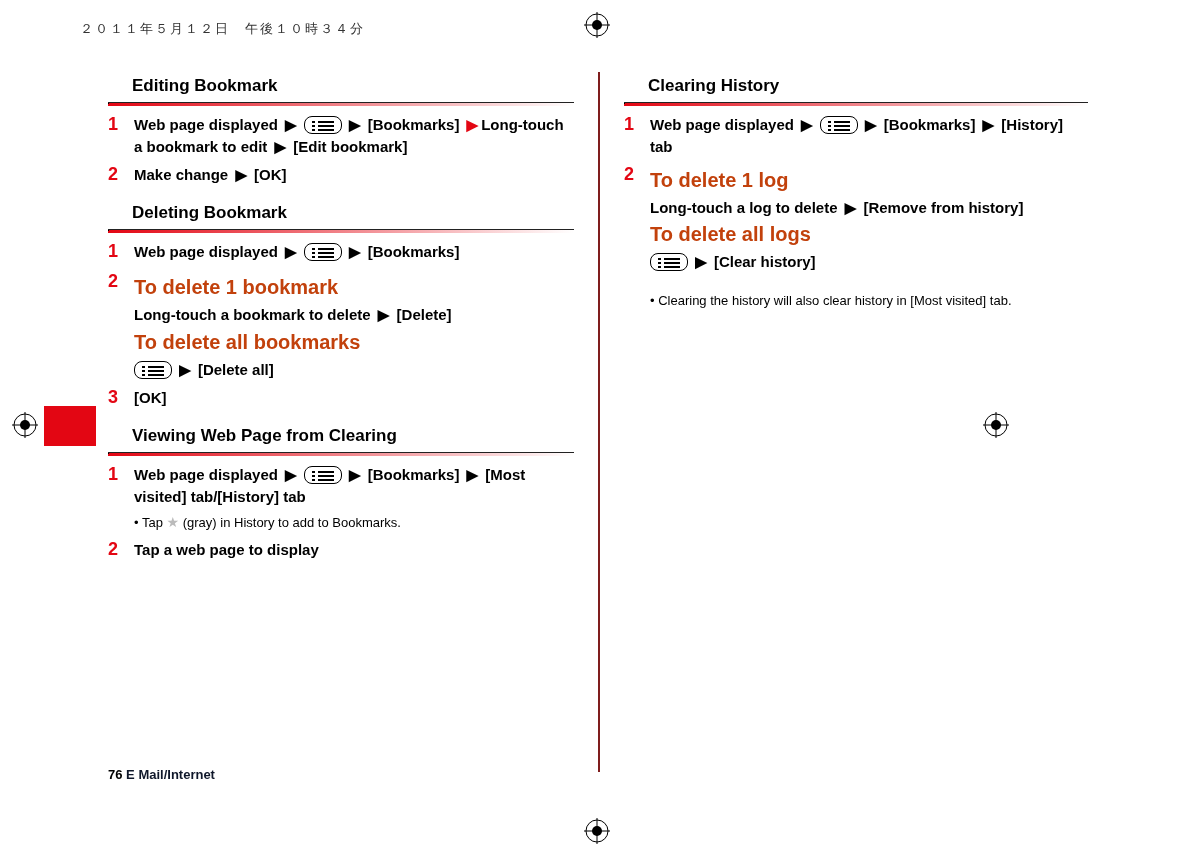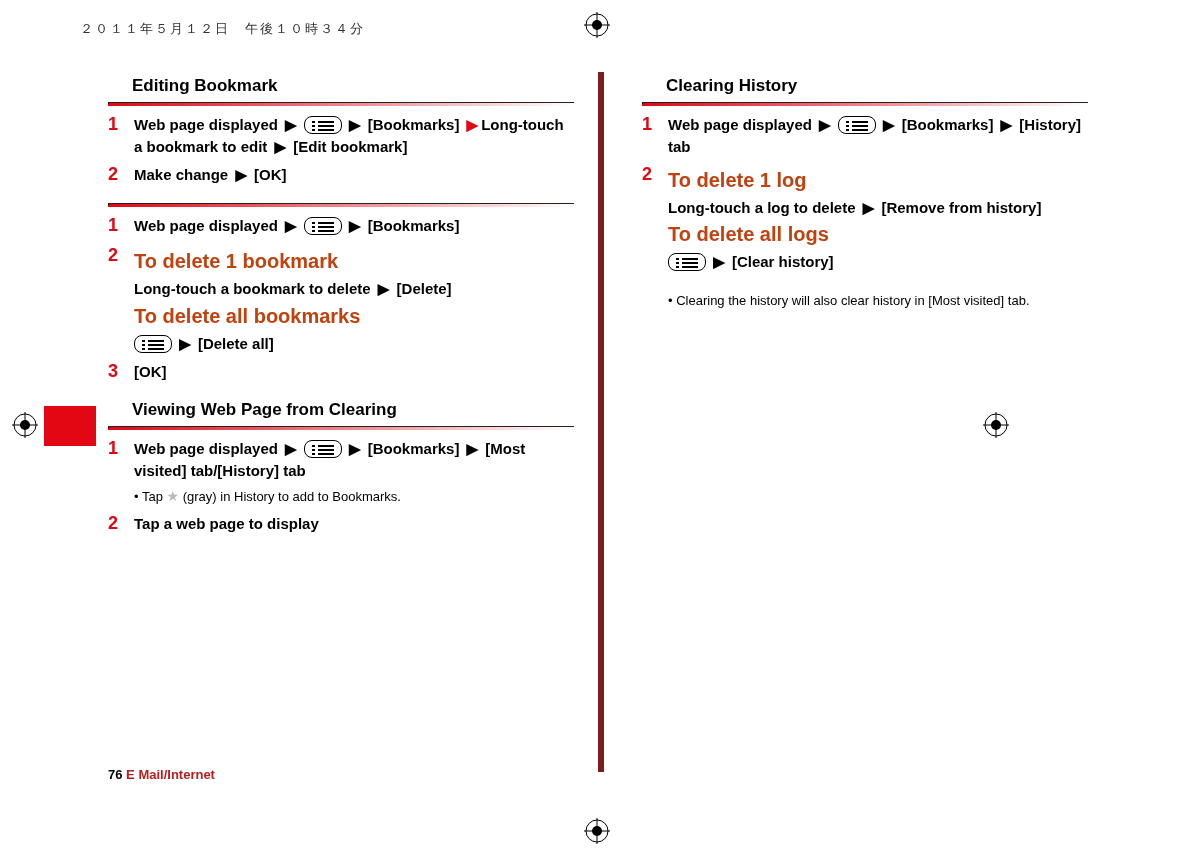--- a/index.html
+++ b/index.html
@@ -15,7 +15,7 @@
   .content { position: absolute; top: 72px; left: 108px; width: 1020px; height: 700px; display: flex; }
   .col { width: 490px; }
   .col-left { padding-right: 24px; }
-  .col-right { padding-left: 38px; border-left: 6px solid #7f1d1d; }
+  .col-right { padding-left: 24px; border-left: 2px solid #7f1d1d; }
   .section-title { font-size: 17px; font-weight: bold; margin-top: 4px; margin-left: 24px; }
   .title-rule { height: 2px; margin: 6px 0 10px 0; background: linear-gradient(to right, #000 0, #000 1px, transparent 1px) repeat-x, linear-gradient(to right, #e30613, #fff); background-size: 100% 1px, 100% 2px; background-position: 0 0, 0 0; border-top: 1px solid #222; position: relative; }
   .title-rule::after { content:""; position:absolute; left:0; right:0; top:1px; height:2px; background: linear-gradient(to right, #e30613, rgba(227,6,19,0)); }

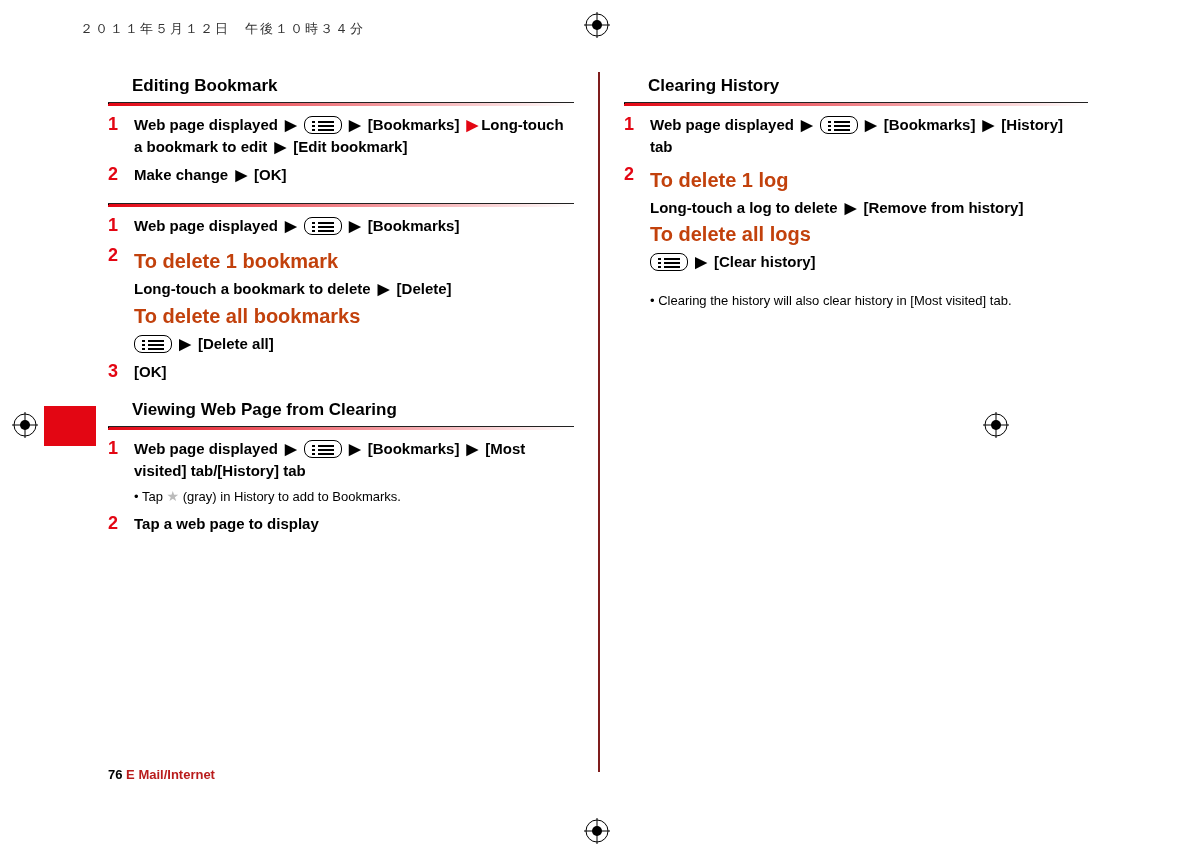--- a/index.html
+++ b/index.html
@@ -110,6 +110,7 @@
         </div>
       </div>
 
+      <div class="section-title">Deleting Bookmark</div>
       <div class="title-rule"></div>
       <div class="steps">
         <div class="step">

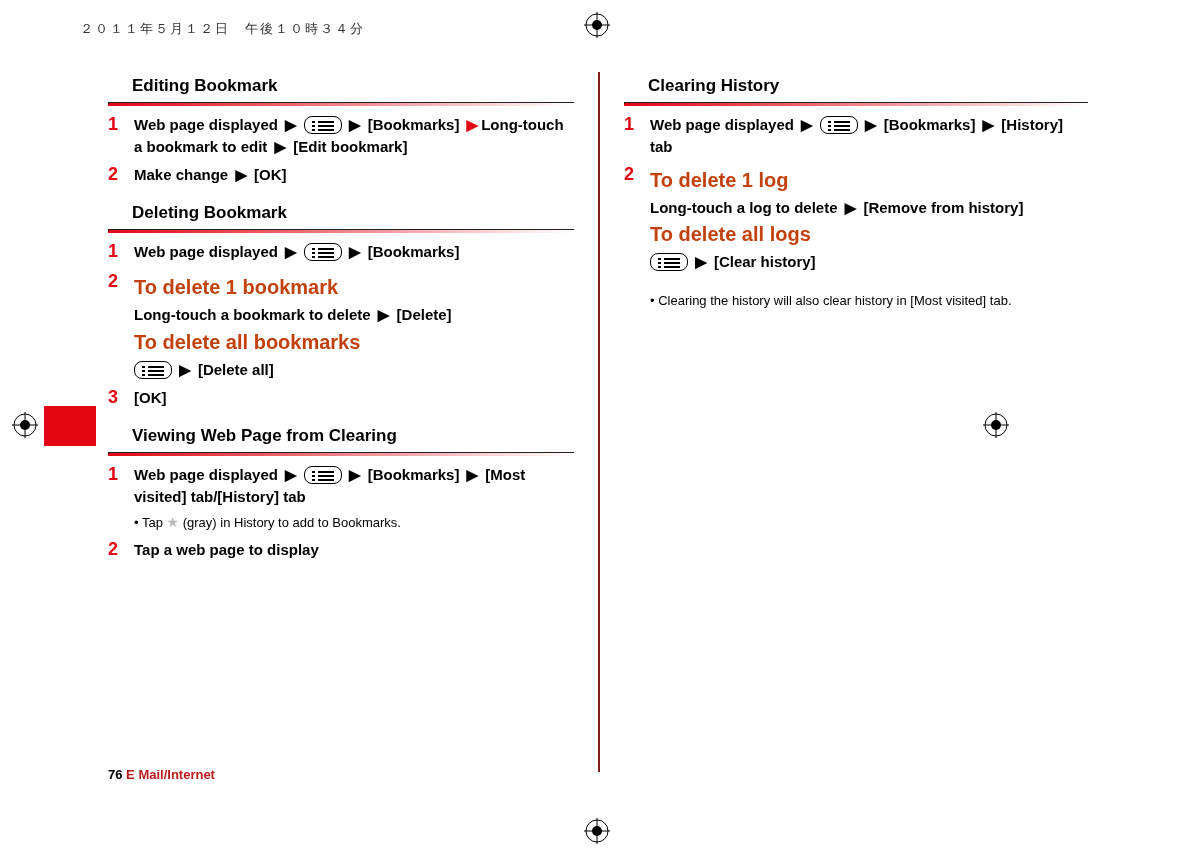--- a/index.html
+++ b/index.html
@@ -36,7 +36,7 @@
   .side-tab { position: absolute; left: 44px; top: 406px; width: 52px; height: 40px; background: #e30613; }
   .footer { position: absolute; bottom: 68px; left: 108px; font-size: 13px; }
   .footer .pg { font-weight: bold; }
-  .footer .sec { color: #b91c1c; font-weight: bold; }
+  .footer .sec { color: #0f172a; font-weight: bold; }
 </style>
 </head>
 <body>

